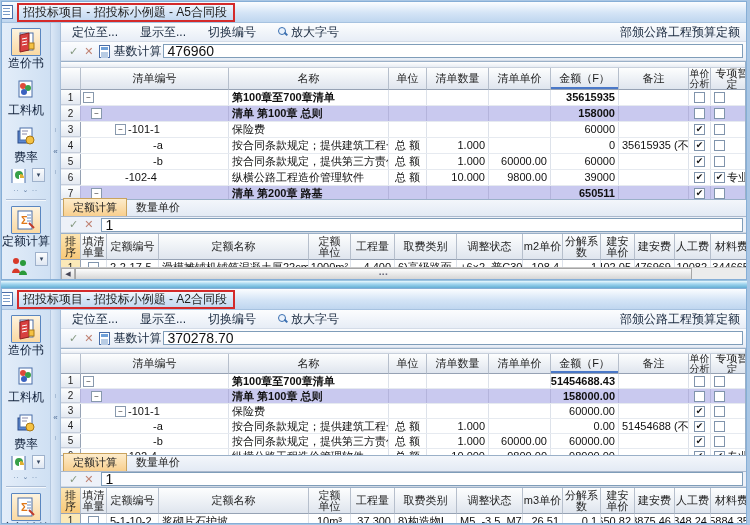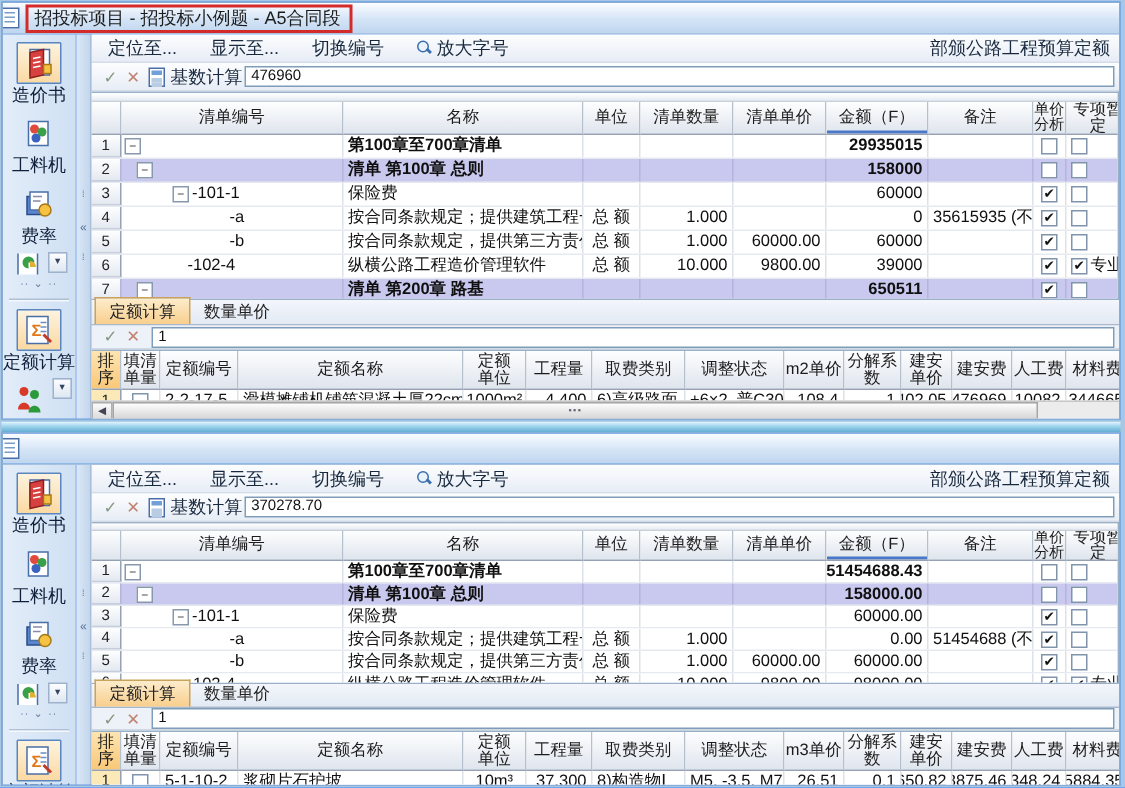--- a/index.html
+++ b/index.html
@@ -54,7 +54,7 @@
   .calc-ic{width:11px;height:13px;background:#fff;border:1px solid #4a6ea8;box-sizing:border-box;position:relative;margin-right:3px;}
   .calc-ic::after{content:"";position:absolute;left:1px;top:1px;width:7px;height:3px;background:#6fa0d8;box-shadow:0 5px 0 #b8cce4,0 8px 0 #b8cce4;}
   .edit-box{flex:1;height:14px;box-sizing:border-box;border:1px solid #7f9db9;background:#fff;
-            font-size:10px;line-height:12px;padding:0 3px;margin:0 3px 0 2px;color:#111;white-space:nowrap;overflow:hidden;}
+            font-size:14px;line-height:12px;padding:0 3px;margin:0 3px 0 2px;color:#111;white-space:nowrap;overflow:hidden;text-decoration:underline;}
 
   
   .ugrid{background:#fff;border:1px solid #9ab0c8;border-left:none;box-sizing:border-box;overflow:hidden;}

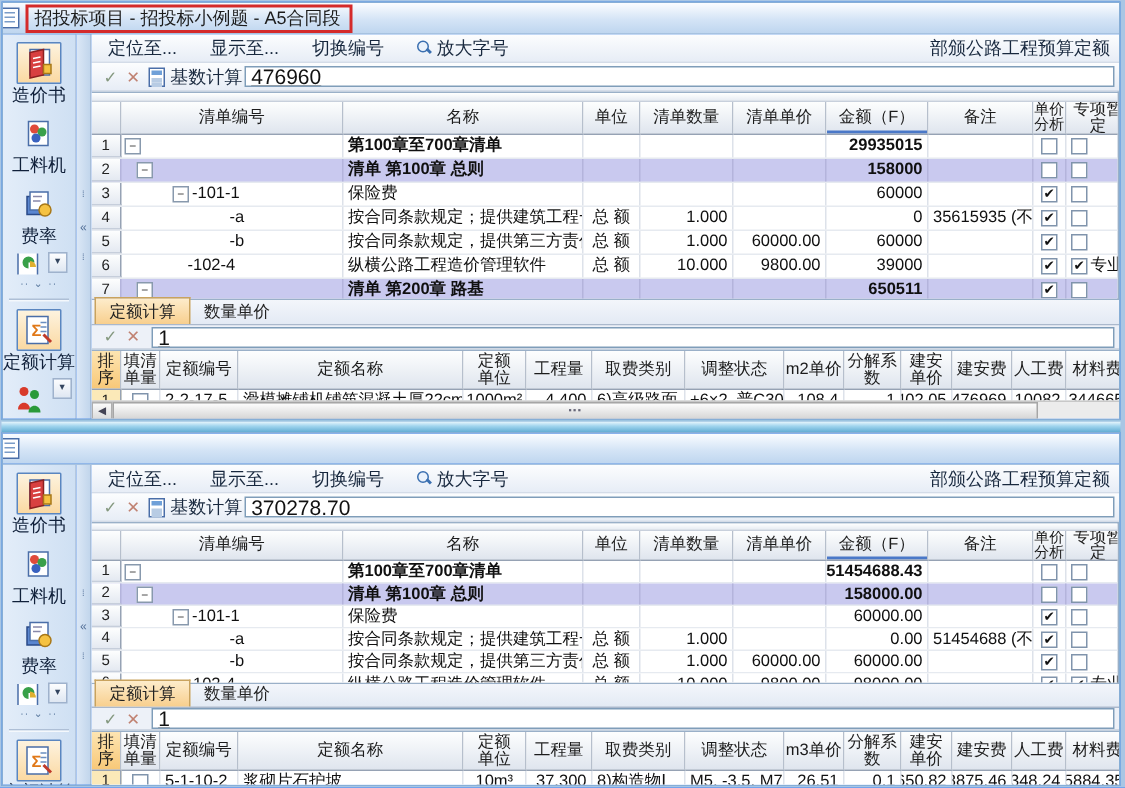--- a/index.html
+++ b/index.html
@@ -236,7 +236,7 @@
                 <div class="cell c" style="width: 38px; flex-basis: 38px;"></div>
                 <div class="cell r" style="width: 62px; flex-basis: 62px;"></div>
                 <div class="cell r" style="width: 62px; flex-basis: 62px;"></div>
-                <div class="cell r b" style="width: 68px; flex-basis: 68px;">29935015</div>
+                <div class="cell r b" style="width: 68px; flex-basis: 68px;">35615935</div>
                 <div class="cell" style="width: 70px; flex-basis: 70px;"></div>
                 <div class="cell c" style="width: 22px; flex-basis: 22px;">
                   <div class="cbx"></div>

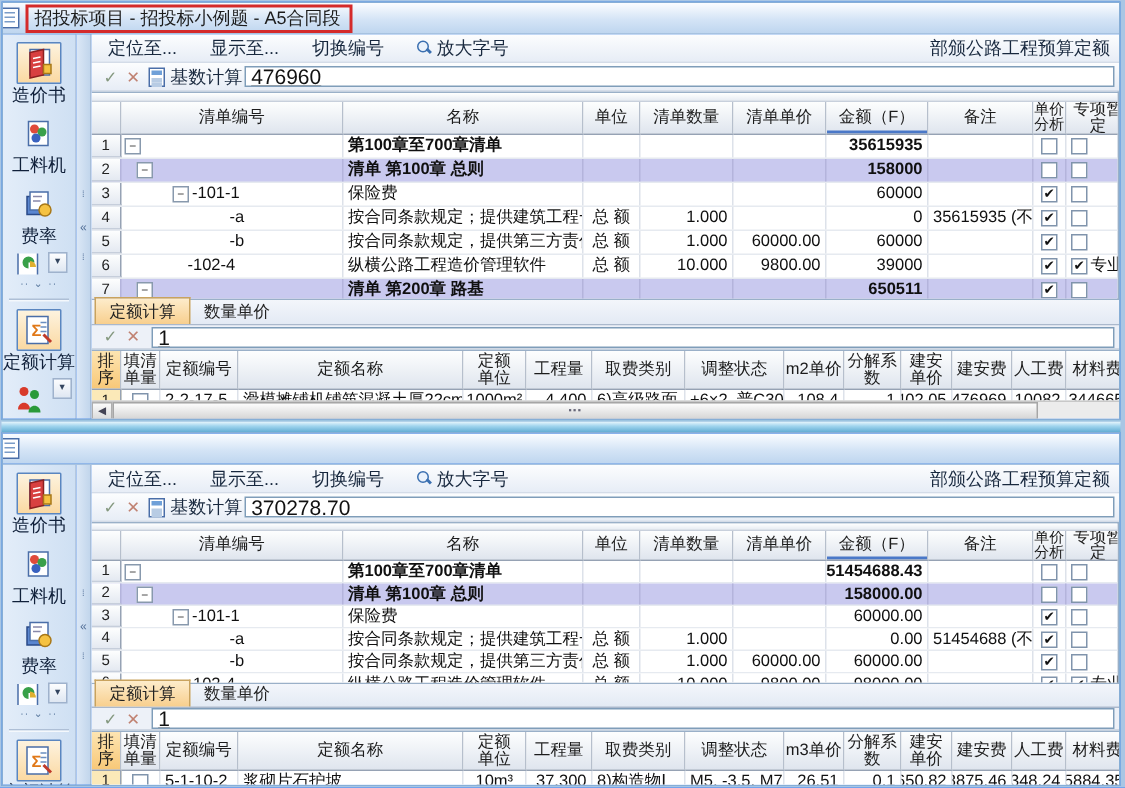--- a/index.html
+++ b/index.html
@@ -423,6 +423,7 @@
   <div class="panel bottom">
     <div class="titlebar">
       <span class="mdi-icon"></span>
+      <span class="red-box">招投标项目 - 招投标小例题 - A2合同段</span>
     </div>
     <div class="panel-body">
       <div class="sidebar">

